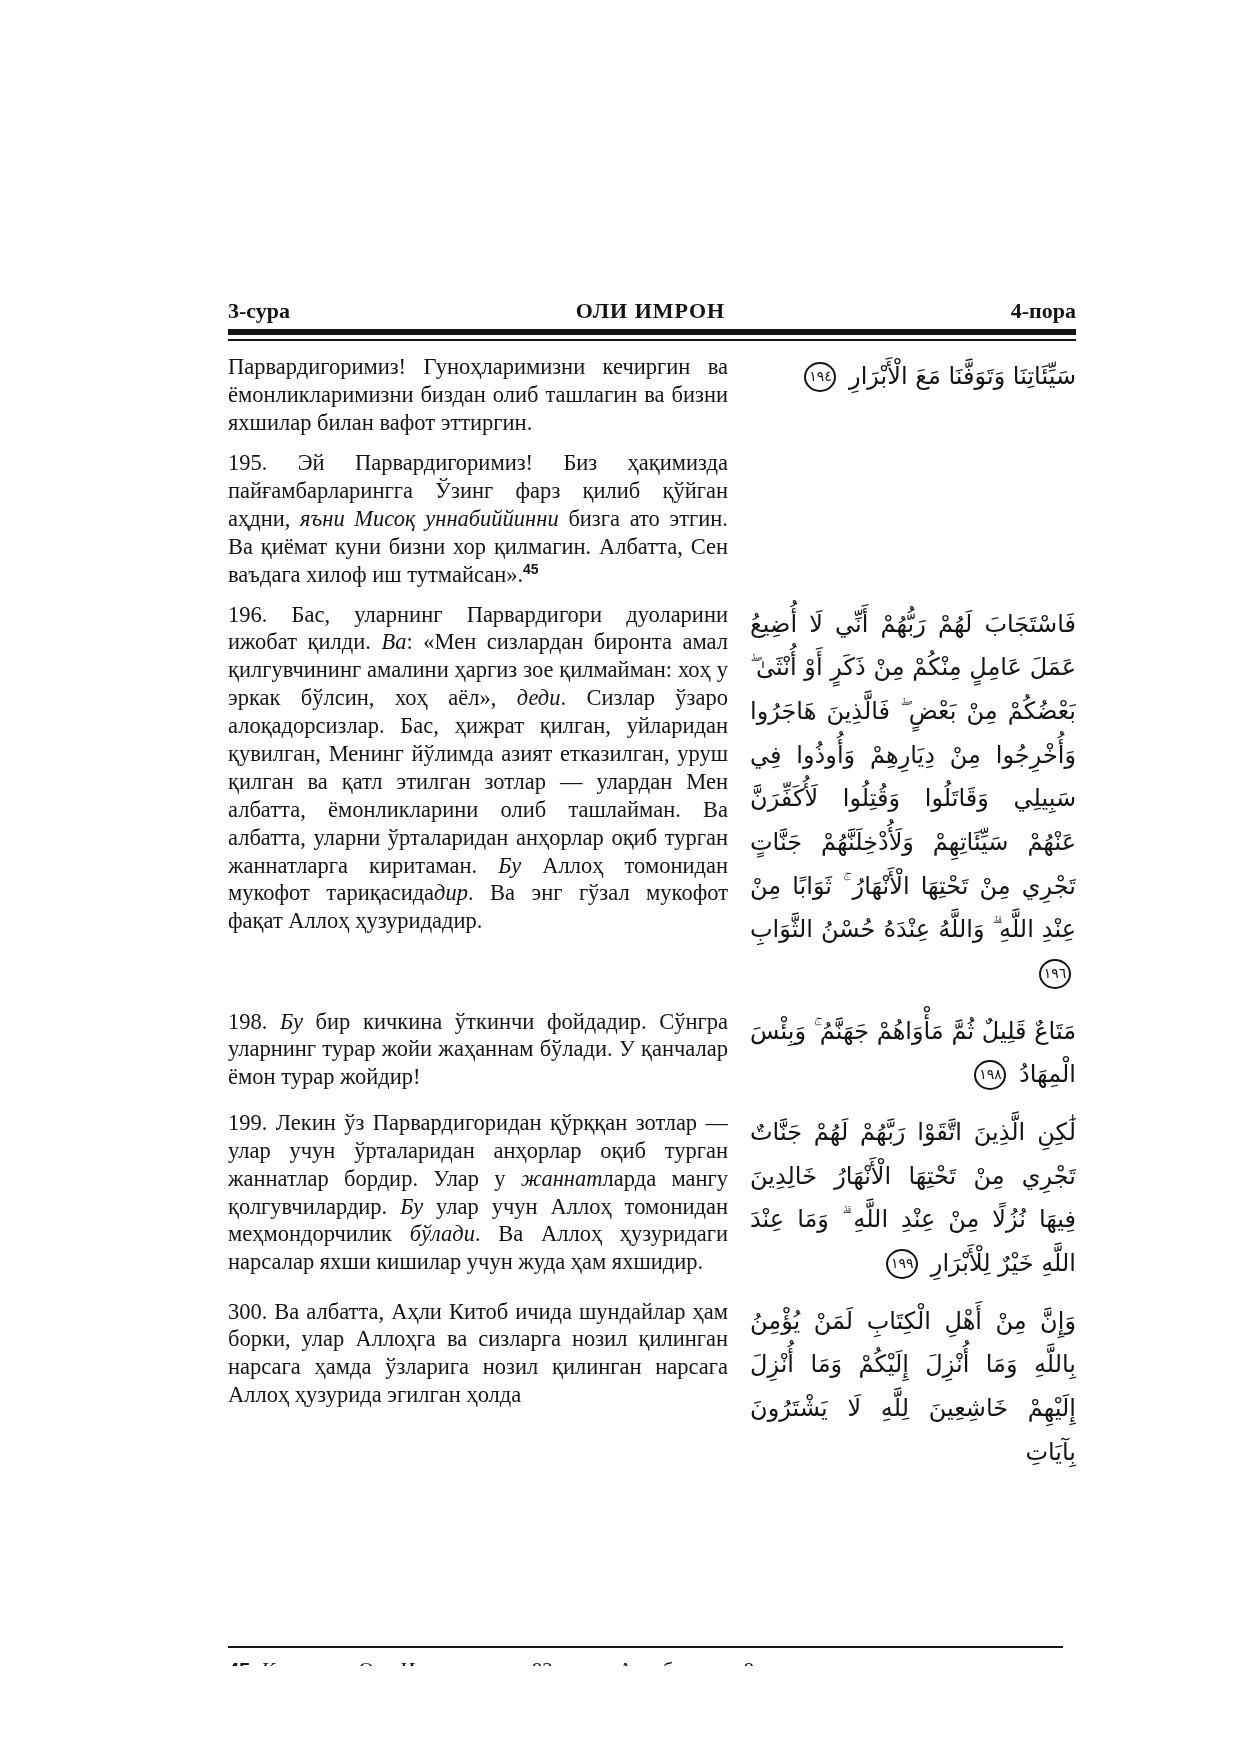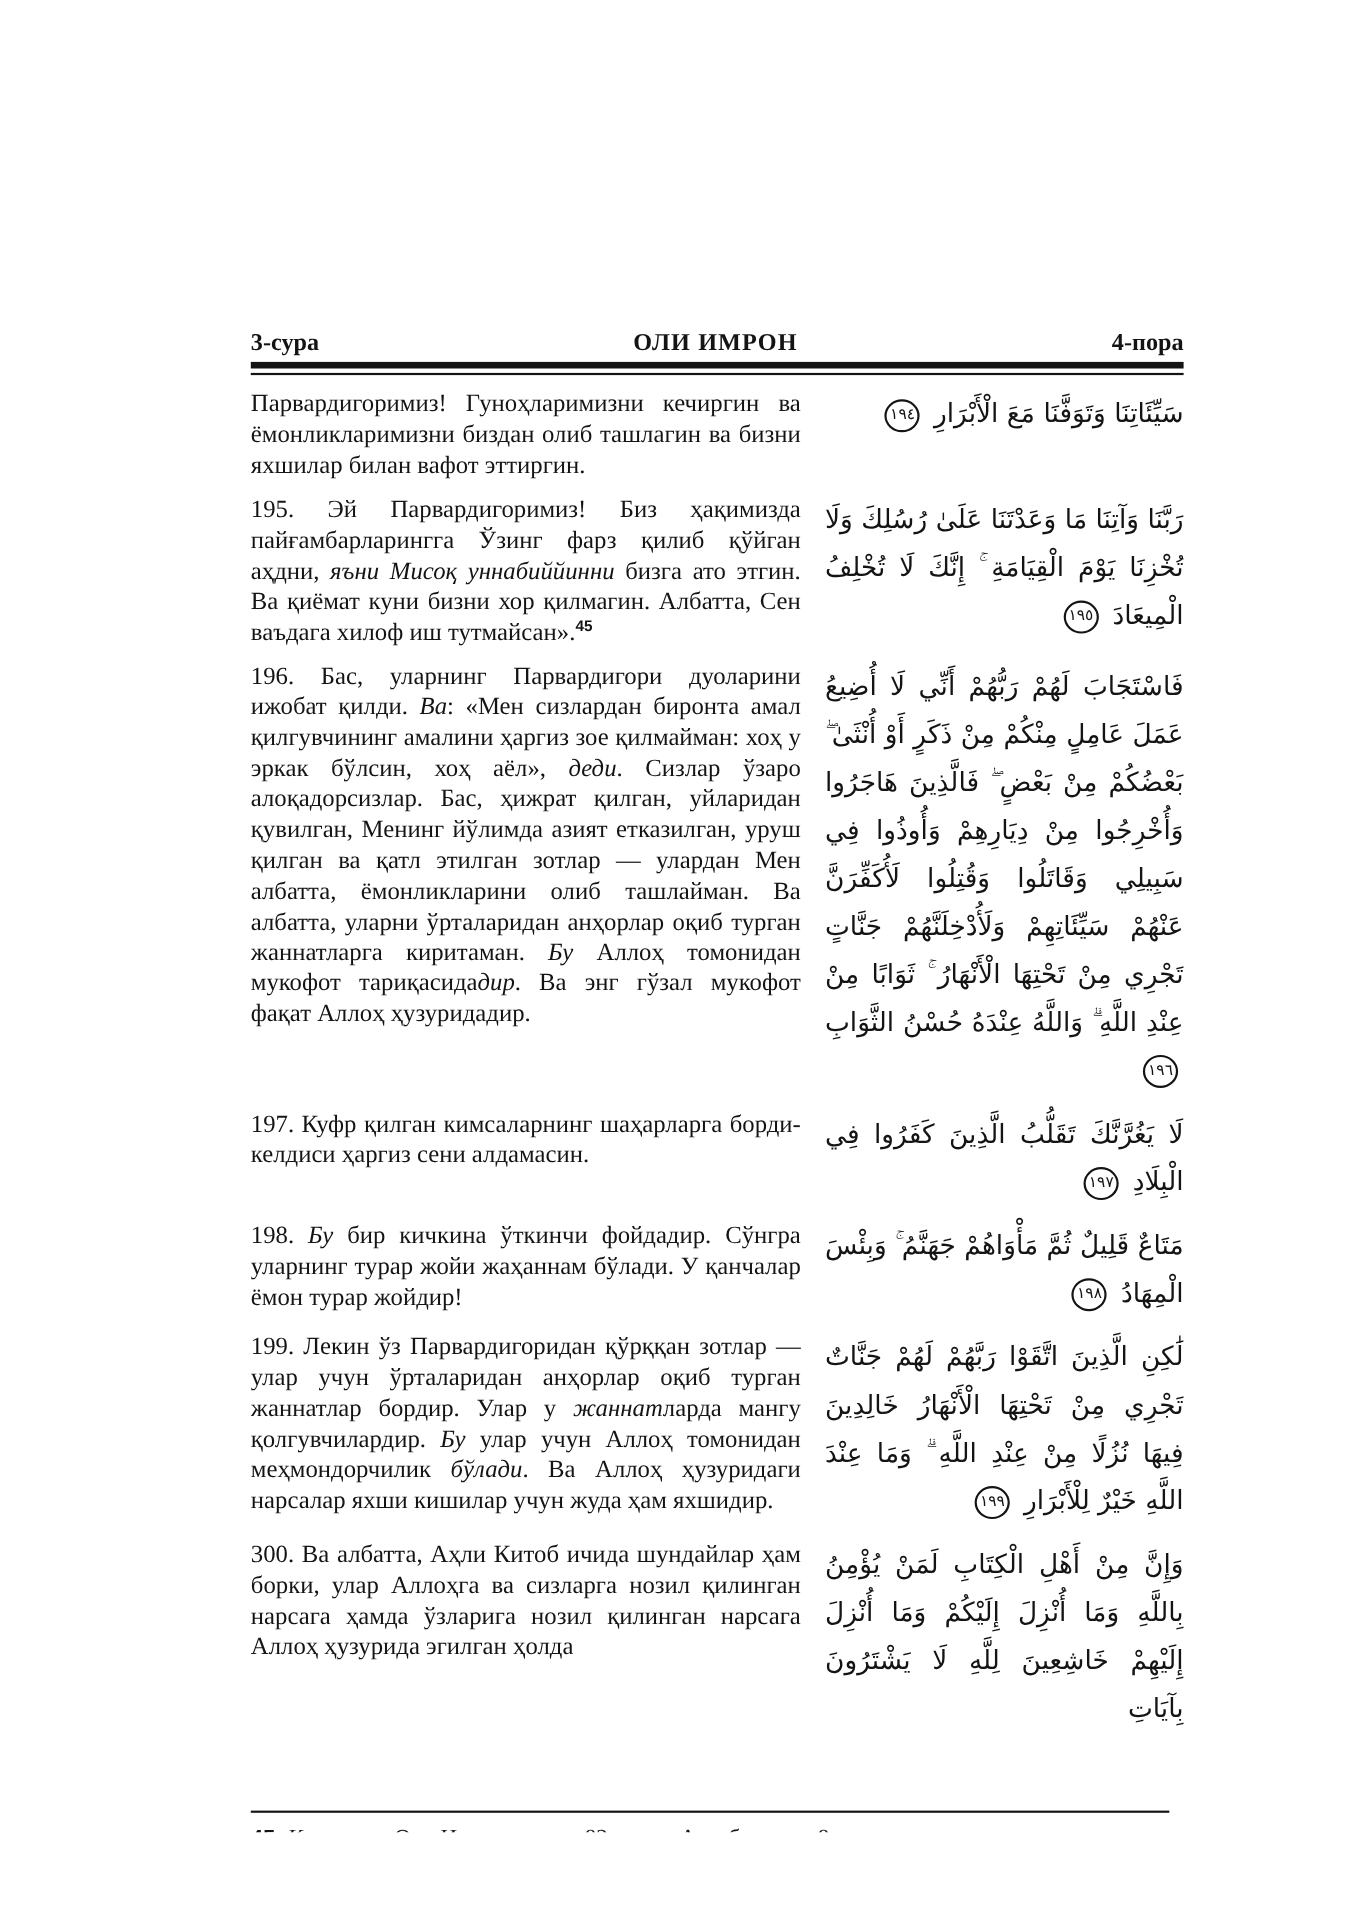--- a/index.html
+++ b/index.html
@@ -92,9 +92,6 @@
 
     <div class="row">
       <p class="uz"><span>195. Эй Парвардигоримиз! Биз ҳақимизда пайғамбарларингга Ўзинг фарз қилиб қўйган аҳдни, </span><i>яъни Мисоқ уннабиййинни</i><span> бизга ато этгин. Ва қиёмат куни бизни хор қилмагин. Албатта, Сен ваъдага хилоф иш тутмайсан».</span><sup class="fnref">45</sup></p>
-      <div class="ar-wrap">
-        <div class="arabic" dir="rtl">رَبَّنَا وَآتِنَا مَا وَعَدْتَنَا عَلَىٰ رُسُلِكَ وَلَا تُخْزِنَا يَوْمَ الْقِيَامَةِ ۚ إِنَّكَ لَا تُخْلِفُ الْمِيعَادَ <span class="verse-badge">١٩٥</span></div>
-      </div>
     </div>
 
     <div class="row">

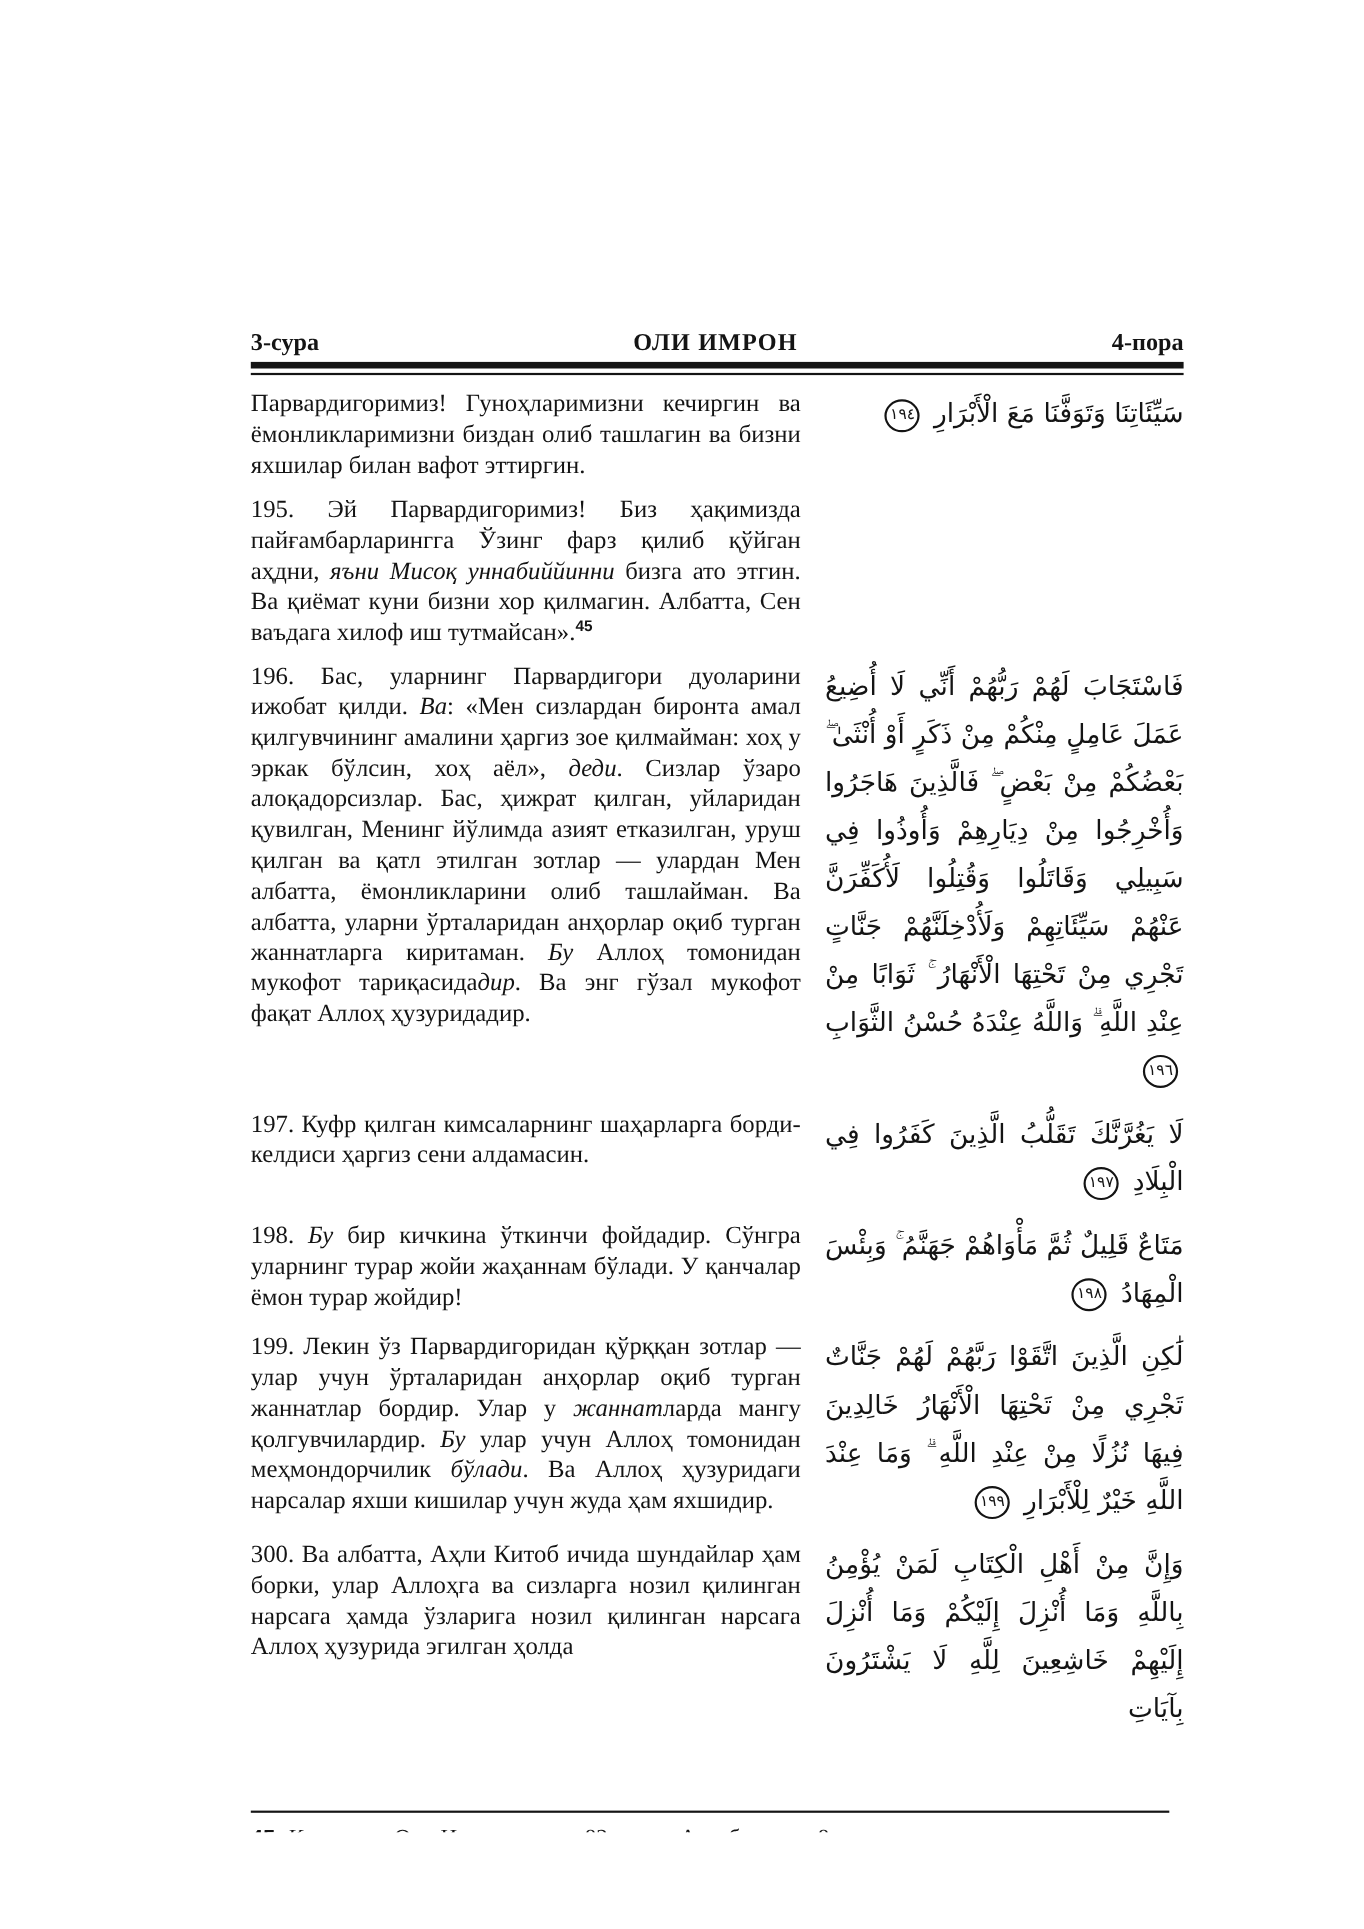--- a/index.html
+++ b/index.html
@@ -101,12 +101,6 @@
       </div>
     </div>
 
-    <div class="row">
-      <p class="uz"><span>197. Куфр қилган кимсаларнинг шаҳарларга борди-келдиси ҳаргиз сени алдамасин.</span></p>
-      <div class="ar-wrap">
-        <div class="arabic" dir="rtl">لَا يَغُرَّنَّكَ تَقَلُّبُ الَّذِينَ كَفَرُوا فِي الْبِلَادِ <span class="verse-badge">١٩٧</span></div>
-      </div>
-    </div>
 
     <div class="row">
       <p class="uz"><span>198. </span><i>Бу</i><span> бир кичкина ўткинчи фойдадир. Сўнгра уларнинг турар жойи жаҳаннам бўлади. У қанчалар ёмон турар жойдир!</span></p>

